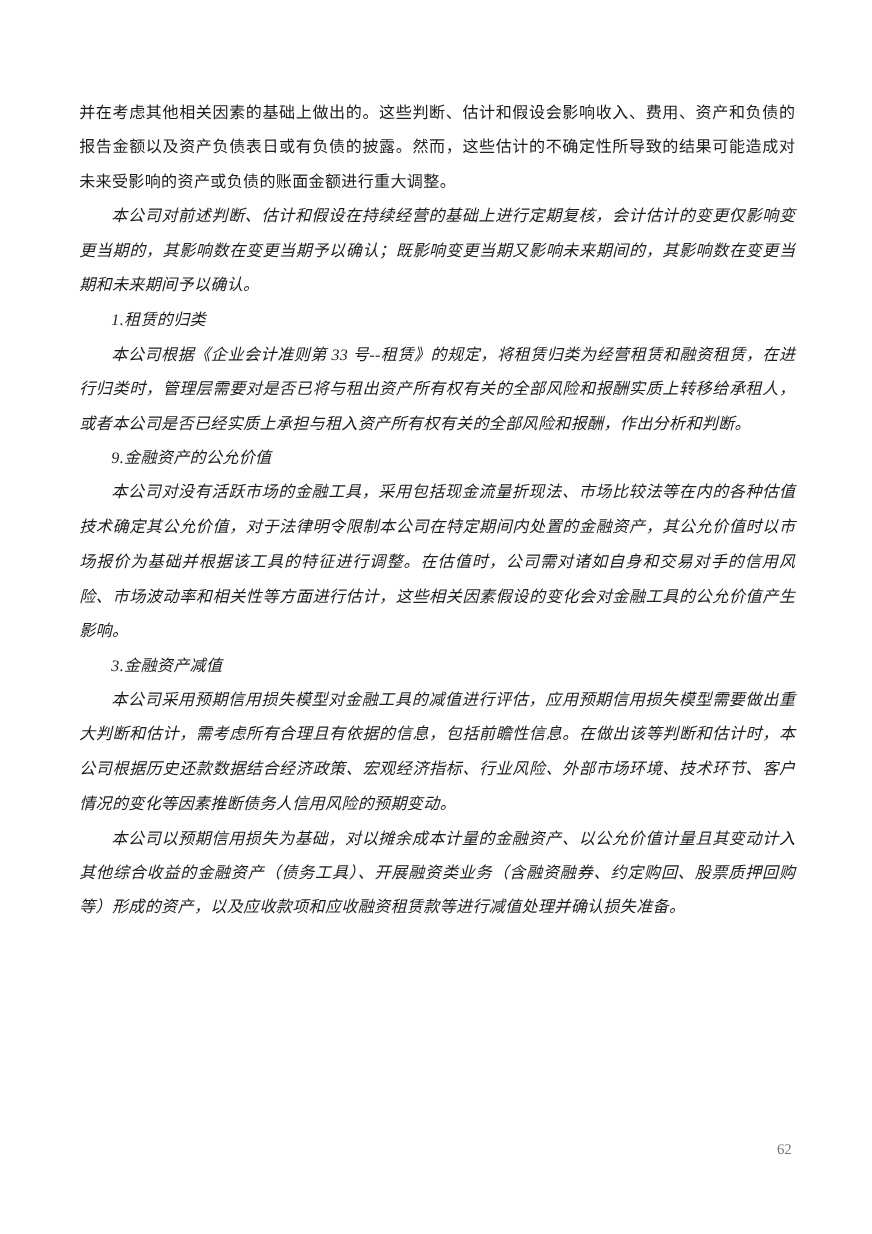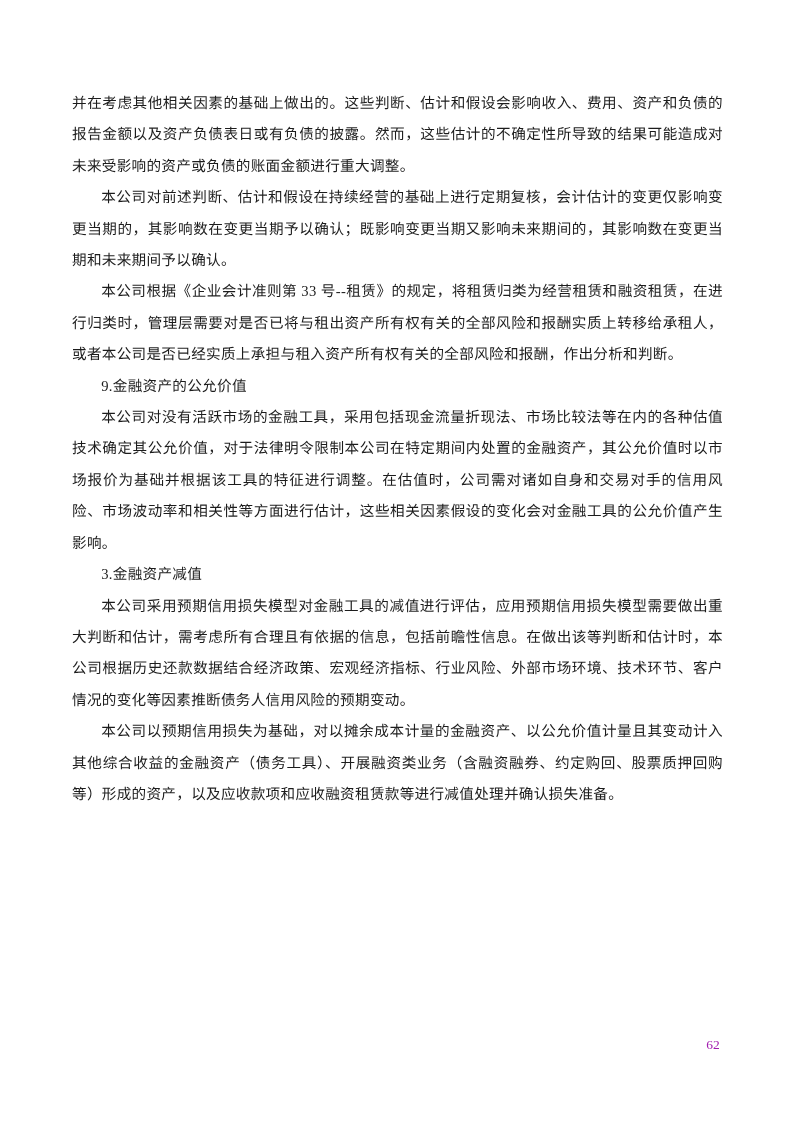--- a/index.html
+++ b/index.html
@@ -32,6 +32,7 @@
   }
   .content p.indent {
     text-indent: 2em;
+    font-style: italic;
   }
   .page-number {
     position: absolute;

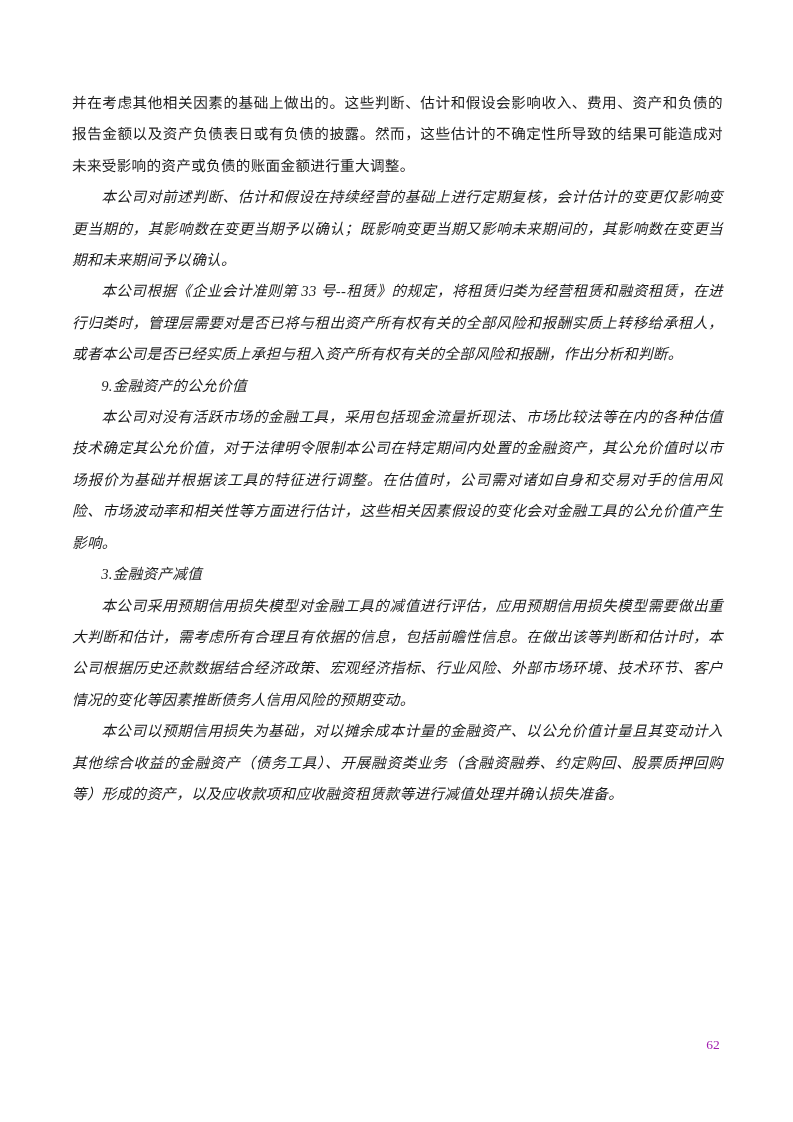--- a/index.html
+++ b/index.html
@@ -53,6 +53,7 @@
 
   <p>并在考虑其他相关因素的基础上做出的。这些判断、估计和假设会影响收入、费用、资产和负债的报告金额以及资产负债表日或有负债的披露。然而，这些估计的不确定性所导致的结果可能造成对未来受影响的资产或负债的账面金额进行重大调整。</p>
       <p class="indent">本公司对前述判断、估计和假设在持续经营的基础上进行定期复核，会计估计的变更仅影响变更当期的，其影响数在变更当期予以确认；既影响变更当期又影响未来期间的，其影响数在变更当期和未来期间予以确认。</p>
+      <p class="indent">1.租赁的归类</p>
       <p class="indent">本公司根据《企业会计准则第 33 号--租赁》的规定，将租赁归类为经营租赁和融资租赁，在进行归类时，管理层需要对是否已将与租出资产所有权有关的全部风险和报酬实质上转移给承租人，或者本公司是否已经实质上承担与租入资产所有权有关的全部风险和报酬，作出分析和判断。</p>
       <p class="indent">9.金融资产的公允价值</p>
       <p class="indent">本公司对没有活跃市场的金融工具，采用包括现金流量折现法、市场比较法等在内的各种估值技术确定其公允价值，对于法律明令限制本公司在特定期间内处置的金融资产，其公允价值时以市场报价为基础并根据该工具的特征进行调整。在估值时，公司需对诸如自身和交易对手的信用风险、市场波动率和相关性等方面进行估计，这些相关因素假设的变化会对金融工具的公允价值产生影响。</p>

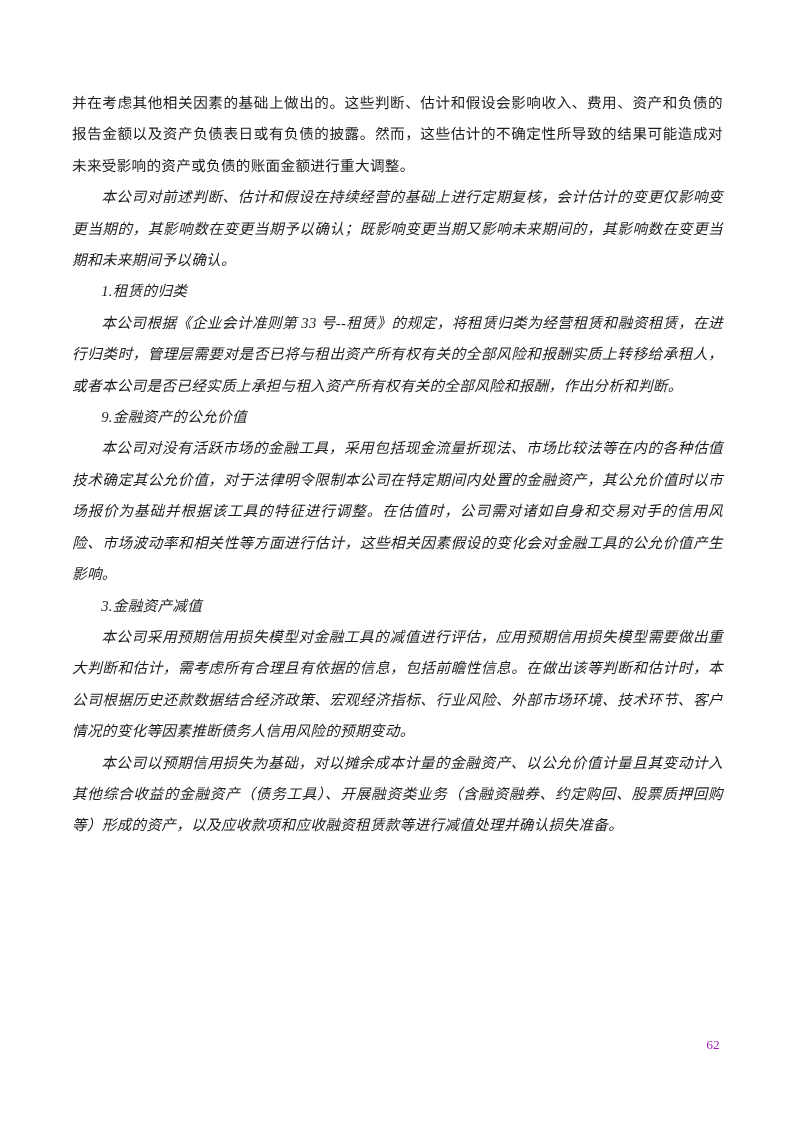--- a/index.html
+++ b/index.html
@@ -42,7 +42,7 @@
     text-align: center;
     font-size: 13.5px;
     line-height: 18px;
-    color: #a21caf;
+    color: #737373;
   }
 </style>
 </head>

